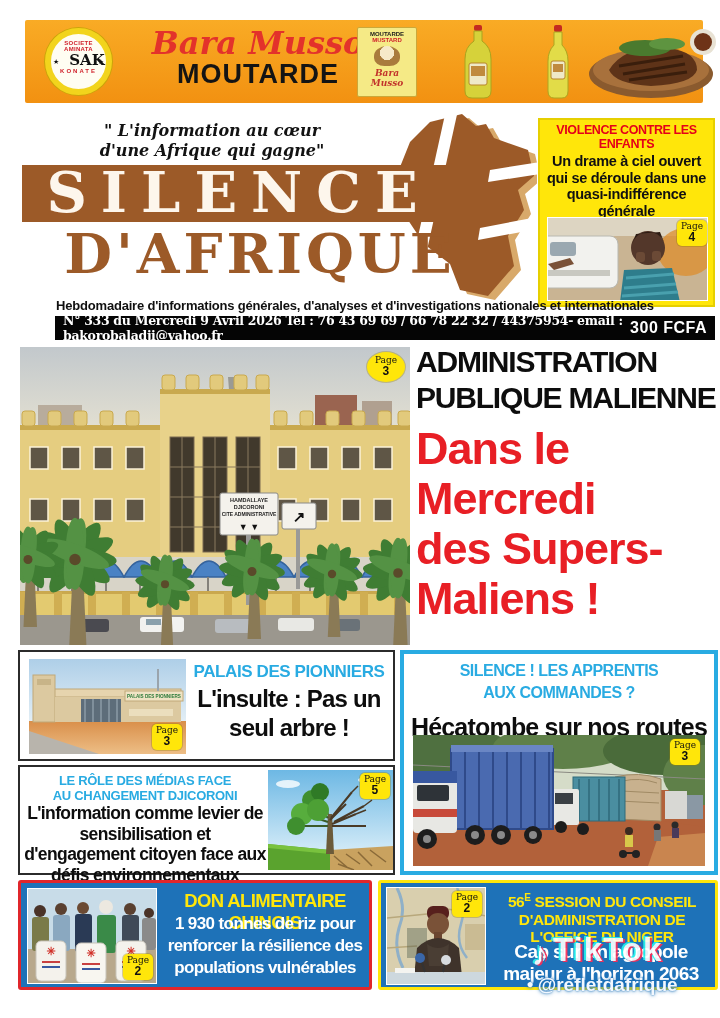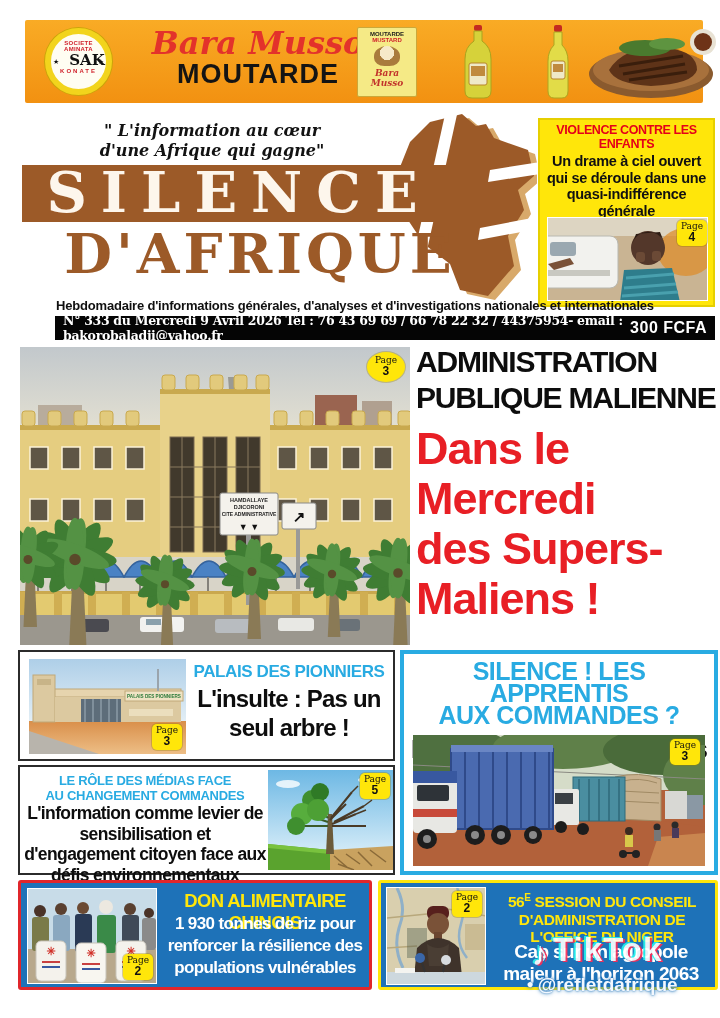--- a/index.html
+++ b/index.html
@@ -86,7 +86,7 @@
 
   .silence { position:absolute; left:400px; top:650px; width:318px; height:225px;
              background:#fff; border:4px solid #29abe2; }
-  .s-kicker { color:#29abe2; font-weight:bold; font-size:25px; line-height:22px; text-align:center;
+  .s-kicker { color:#29abe2; font-weight:bold; font-size:16px; line-height:22px; text-align:center;
               margin-top:6px; letter-spacing:-0.5px;}
   .s-head { color:#0d0d0d; font-weight:bold; font-size:25px; text-align:center; letter-spacing:-0.8px; margin-top:9px;}
   .s-photo { position:absolute; left:9px; top:81px; width:292px; height:131px; overflow:hidden; background:#b2613a;}

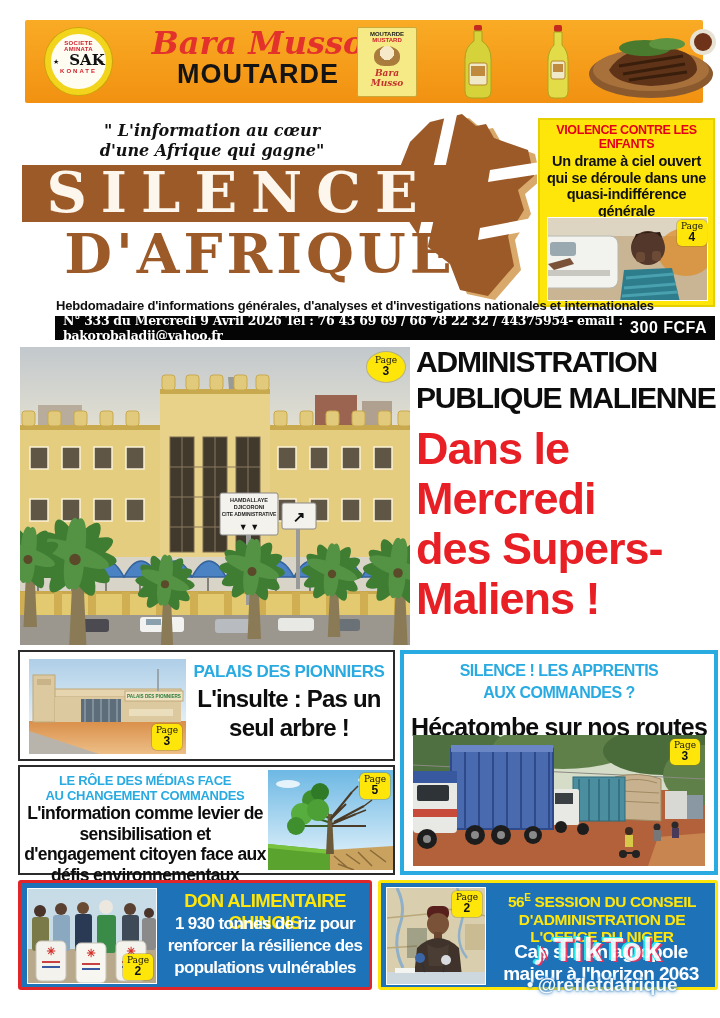--- a/index.html
+++ b/index.html
@@ -475,7 +475,7 @@
   <div class="boxed medias">
     <div class="md-kicker">
       <div>LE RÔLE DES MÉDIAS FACE</div>
-      <div>AU CHANGEMENT COMMANDES</div>
+      <div>AU CHANGEMENT DJICORONI</div>
     </div>
     <div class="md-head">L'information comme levier de sensibilisation et d'engagement citoyen face aux défis environnementaux</div>
     <div class="md-photo">

